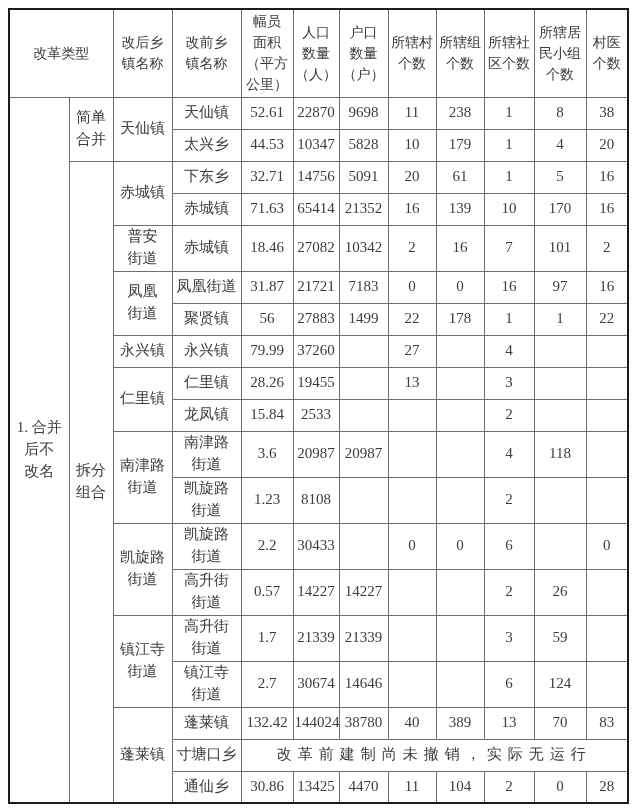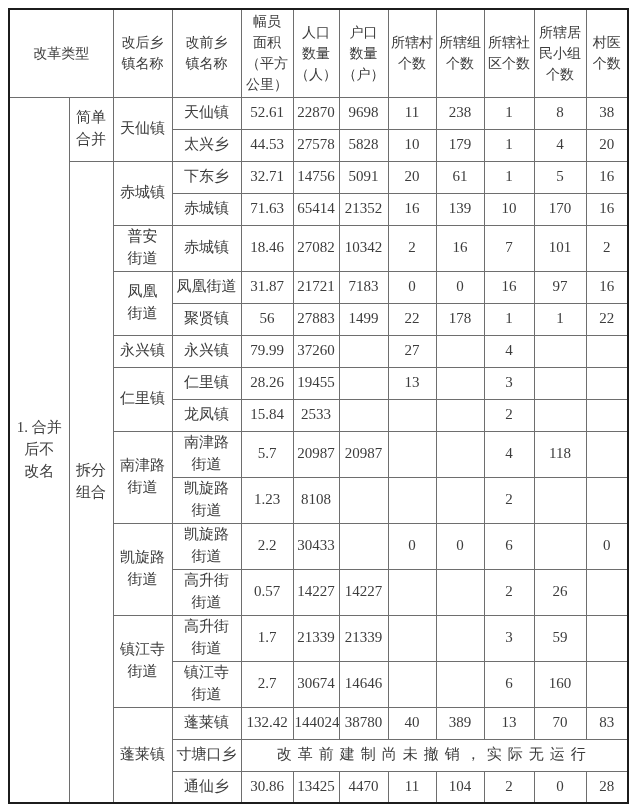--- a/index.html
+++ b/index.html
@@ -115,7 +115,7 @@
       <tr class="s">
         <td>太兴乡</td>
         <td>44.53</td>
-        <td>27578</td>
+        <td>10347</td>
         <td>5828</td>
         <td>10</td>
         <td>179</td>

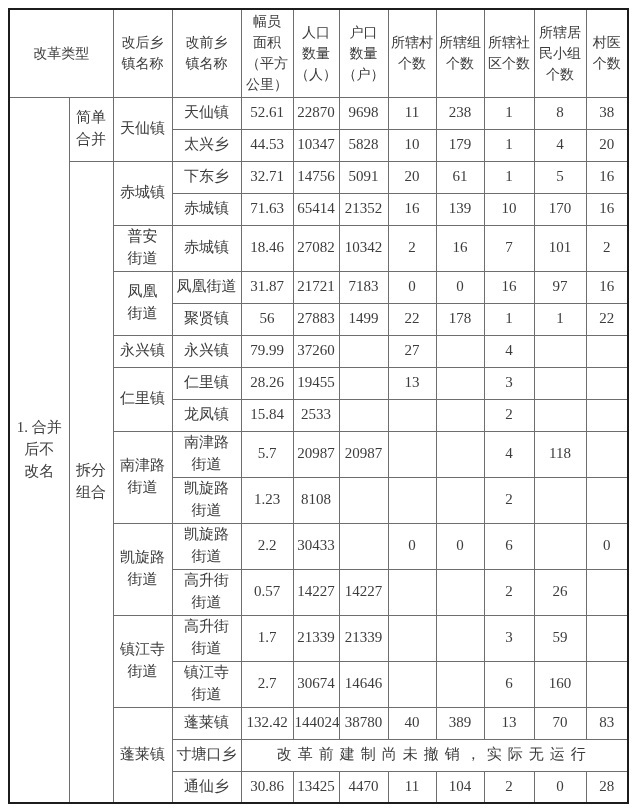--- a/index.html
+++ b/index.html
@@ -225,7 +225,7 @@
 街道</td>
         <td>南津路
 街道</td>
-        <td>5.7</td>
+        <td>3.6</td>
         <td>20987</td>
         <td>20987</td>
         <td></td>

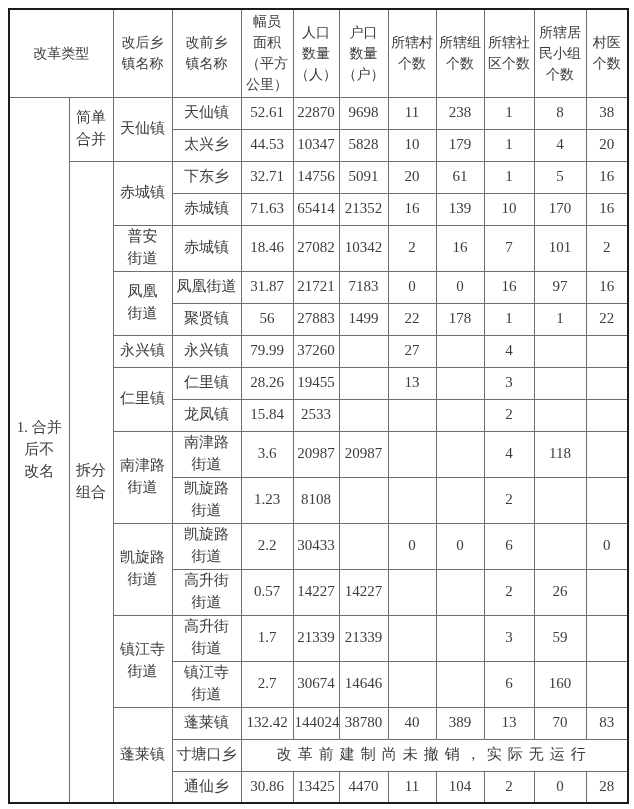--- a/index.html
+++ b/index.html
@@ -295,7 +295,7 @@
         <td></td>
         <td></td>
         <td>6</td>
-        <td>160</td>
+        <td>124</td>
         <td></td>
       </tr>
       <tr class="s">

